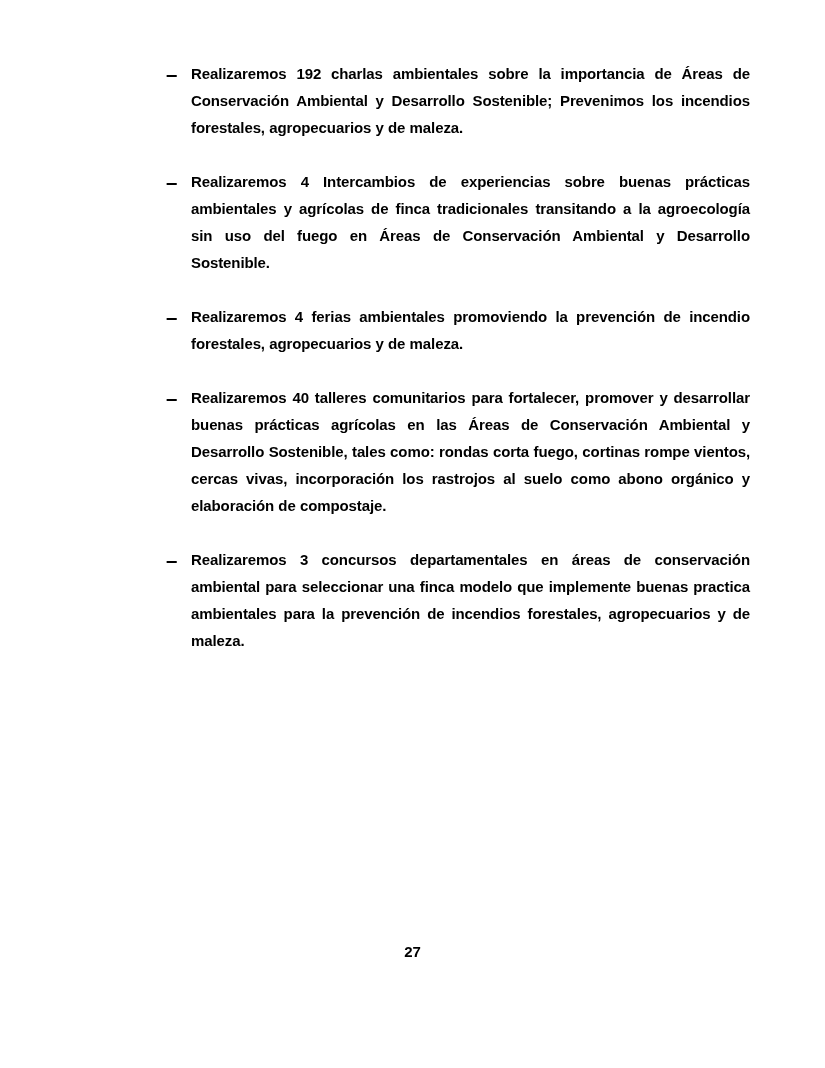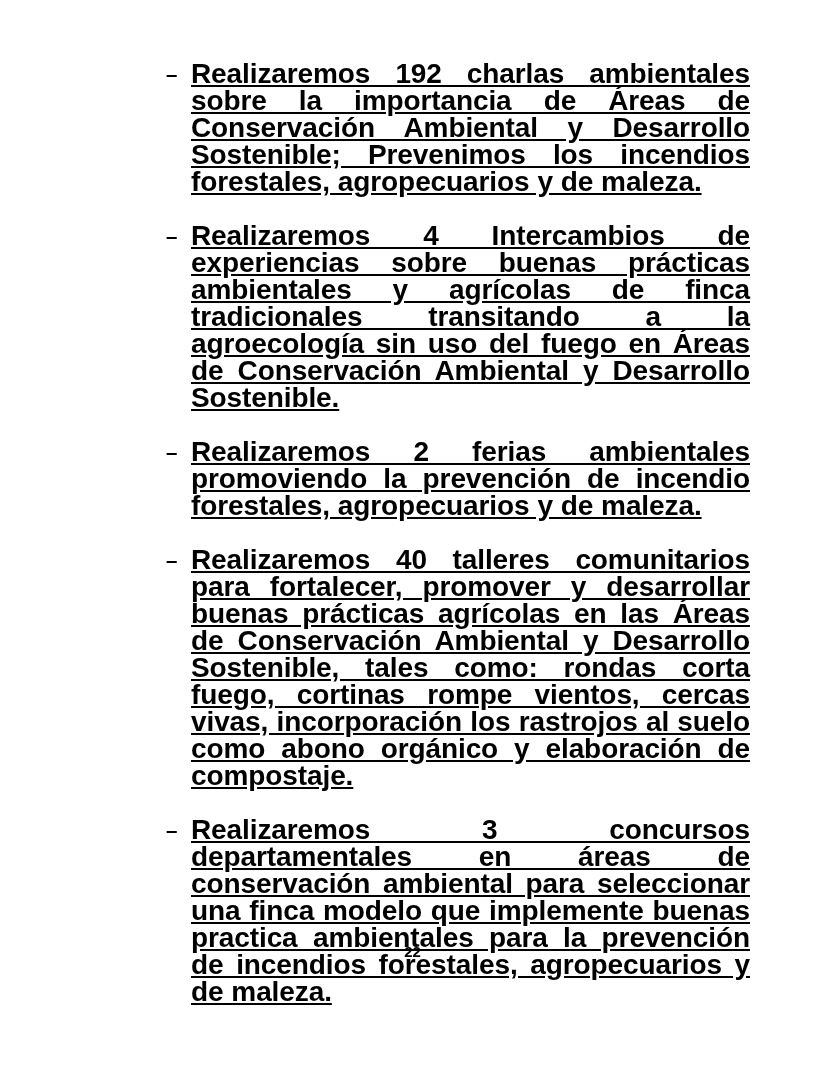--- a/index.html
+++ b/index.html
@@ -53,7 +53,7 @@
 
   .bullet-text {
     flex: 1 1 auto;
-    font-size: 28px;
+    font-size: 15px;
     font-weight: bold;
     line-height: 27px;
     text-align: justify;
@@ -62,7 +62,6 @@
     letter-spacing: -0.1px;
     word-spacing: 0.2px;
     hyphens: none;
-    text-decoration: underline;
   }
 
   .page-number {

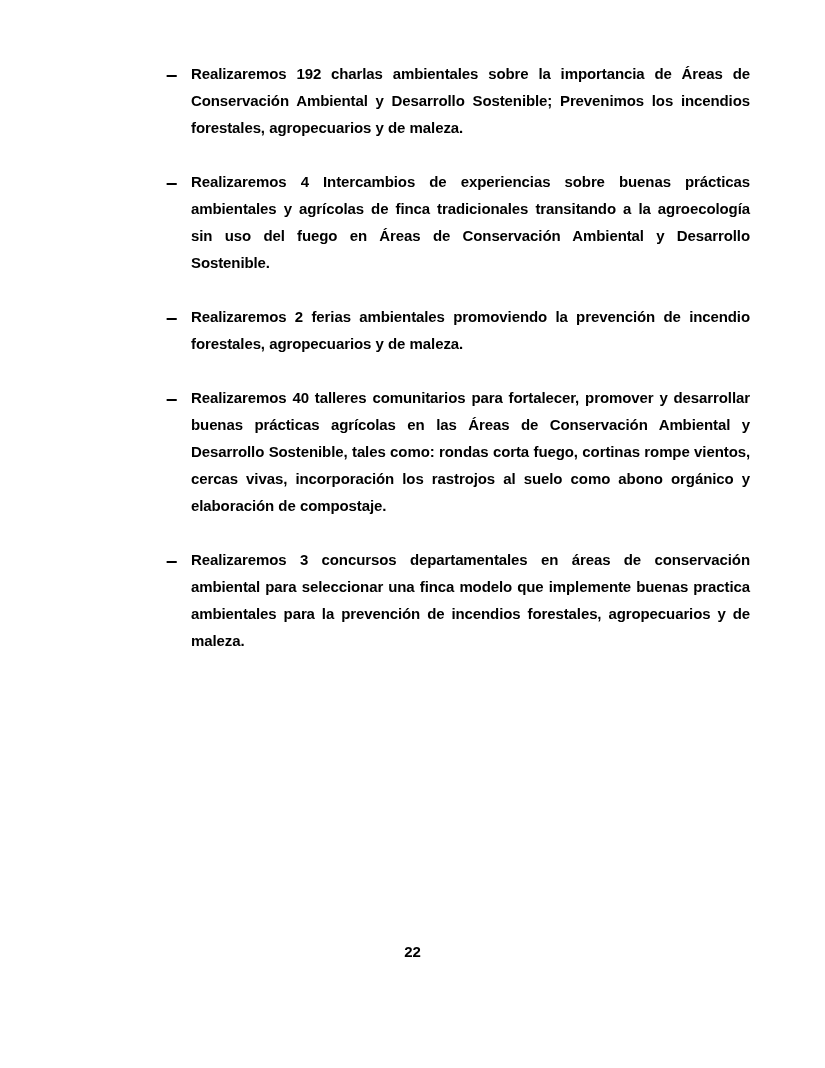--- a/index.html
+++ b/index.html
@@ -95,7 +95,7 @@
 
     <div class="bullet-item">
       <span class="bullet-marker">–</span>
-      <span class="bullet-text">Realizaremos 2 ferias ambientales promoviendo la prevención de incendio forestales, agropecuarios y de maleza.</span>
+      <span class="bullet-text">Realizaremos 4 ferias ambientales promoviendo la prevención de incendio forestales, agropecuarios y de maleza.</span>
     </div>
 
     <div class="bullet-item">

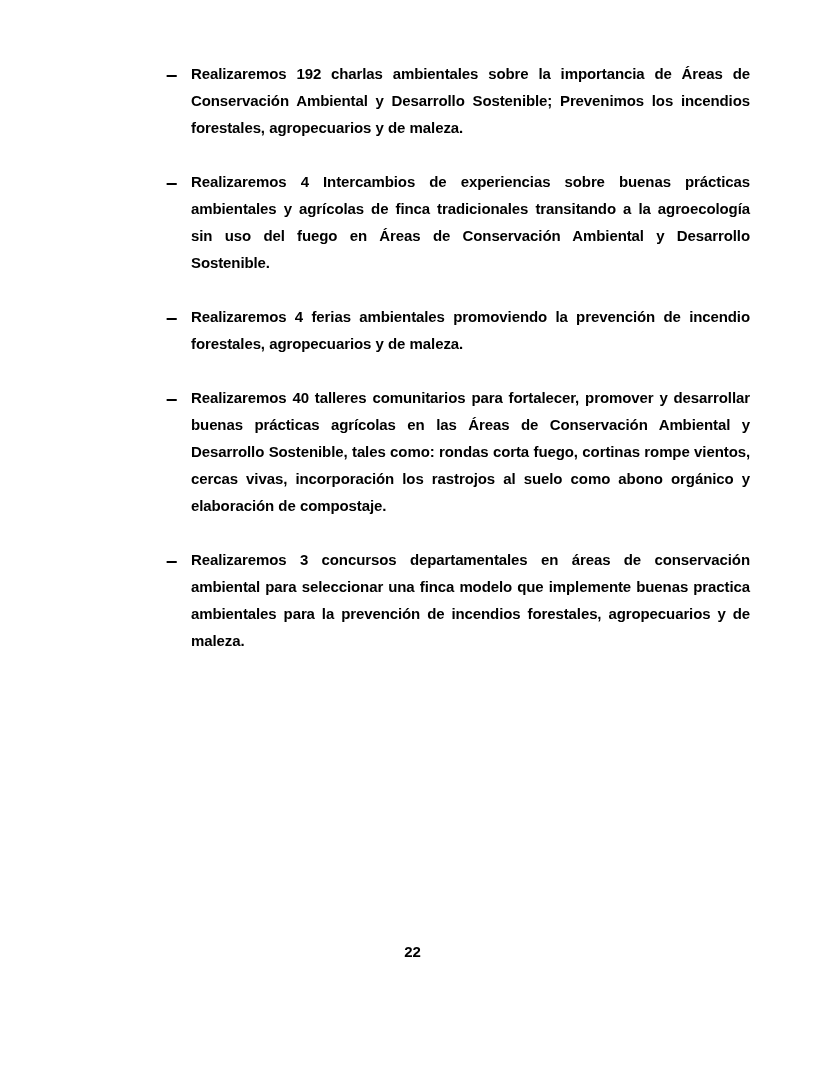--- a/index.html
+++ b/index.html
@@ -110,7 +110,7 @@
 
   </div>
 
-  <div class="page-number">22</div>
+  <div class="page-number">27</div>
 
 </div>
 

